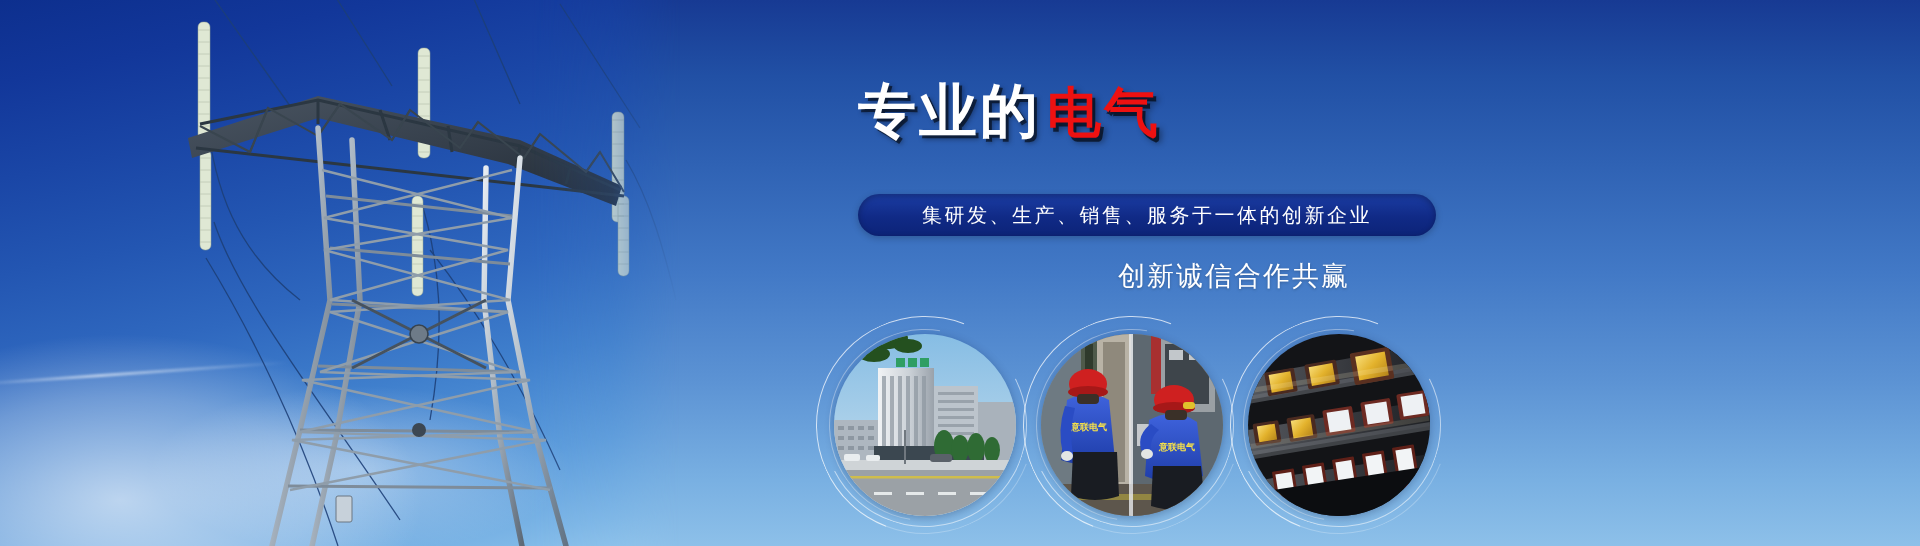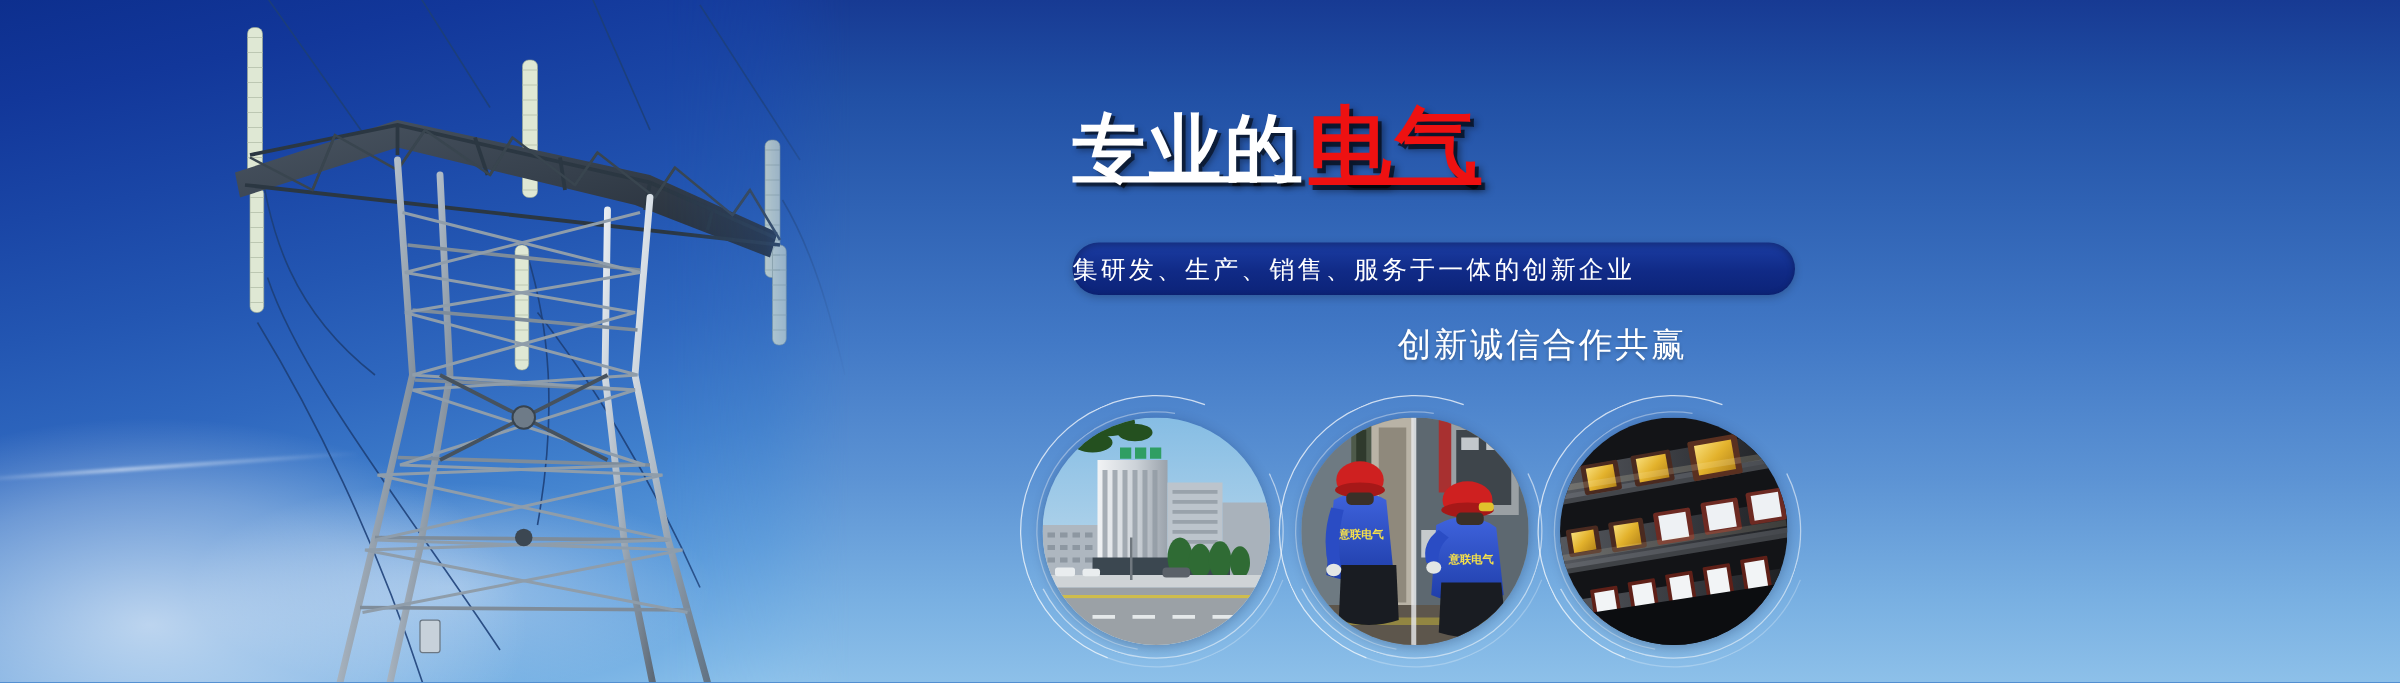--- a/index.html
+++ b/index.html
@@ -69,7 +69,6 @@
     text-shadow:
        3px 3px 0 rgba(0,0,0,.55),
        4px 4px 5px rgba(0,0,0,.35);
-    text-decoration: underline;
   }
   .headline .seg.accent {
     color:#ee1111;

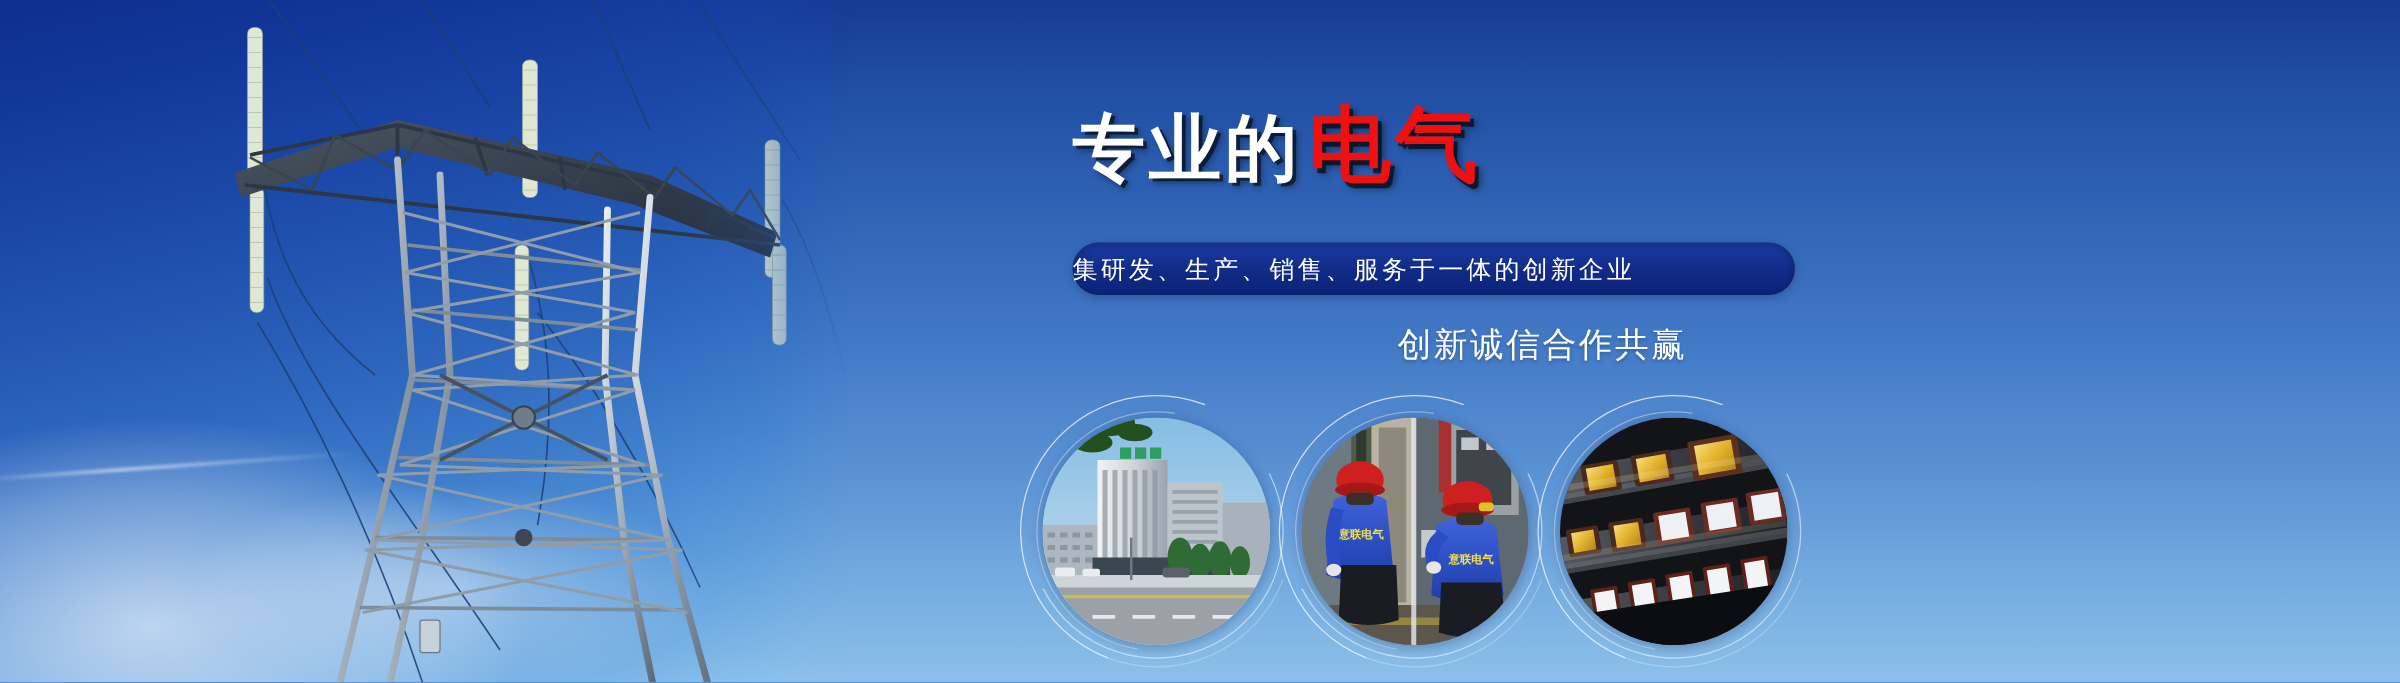--- a/index.html
+++ b/index.html
@@ -72,7 +72,7 @@
   }
   .headline .seg.accent {
     color:#ee1111;
-    font-size:66px;
+    font-size:54px;
     margin:0 6px;
     text-shadow:
        3px 4px 0 rgba(0,0,0,.62),

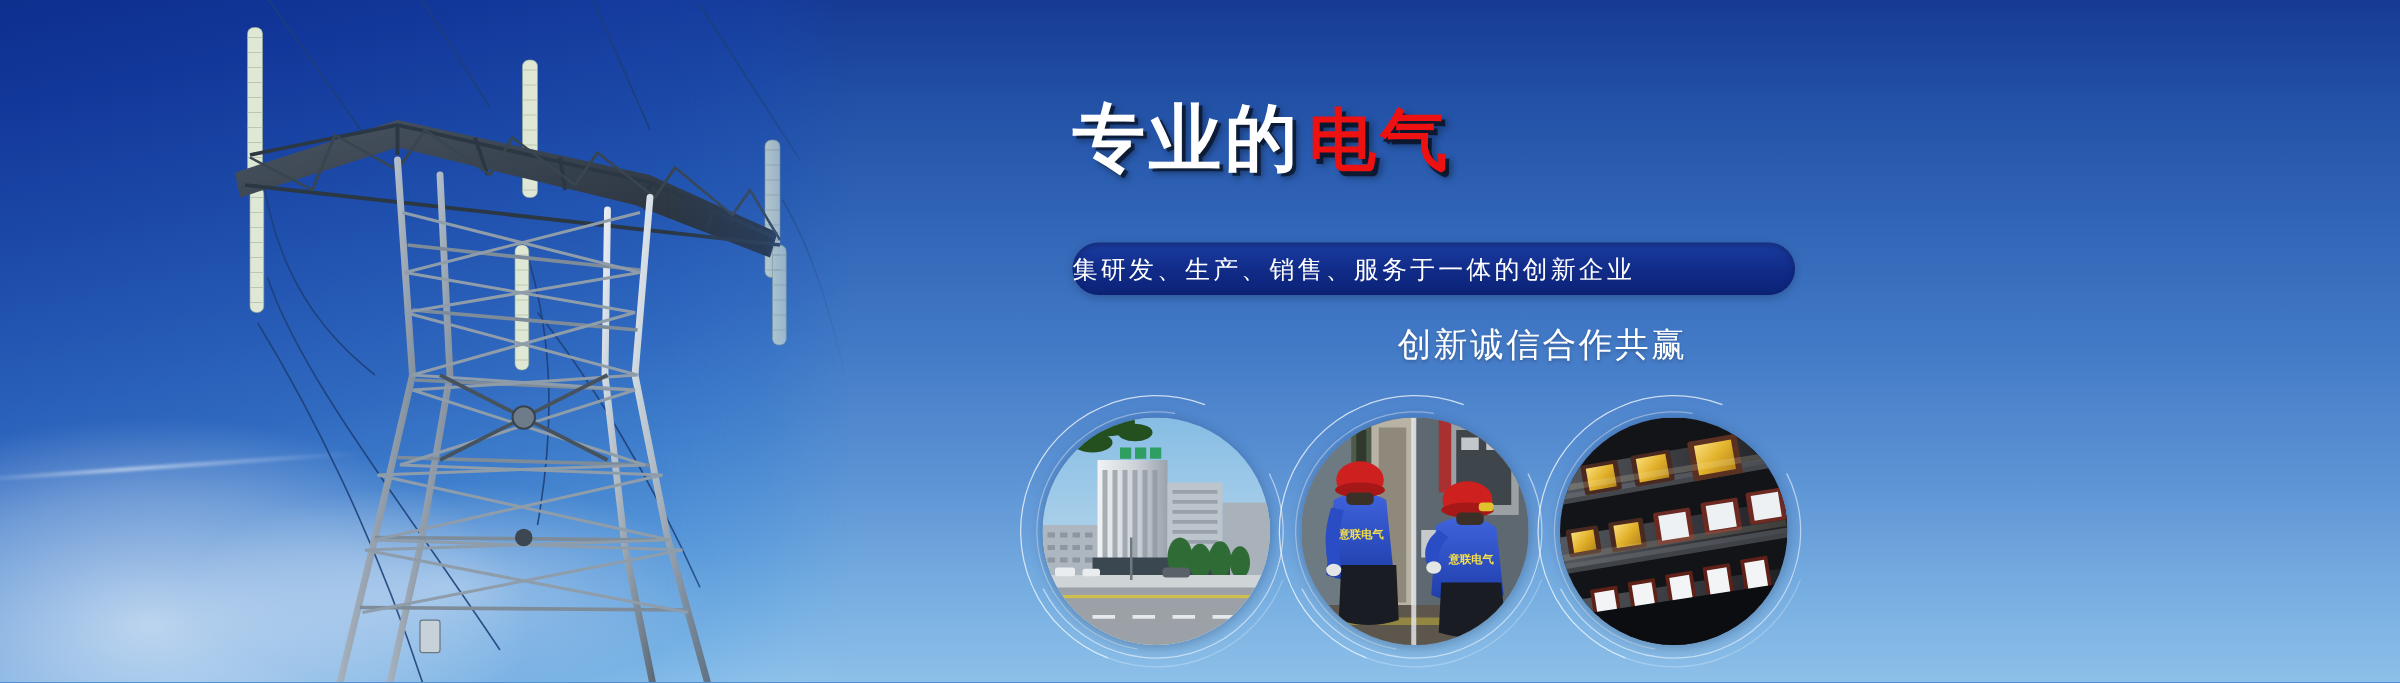--- a/index.html
+++ b/index.html
@@ -87,7 +87,7 @@
     border-radius:21px;
     background:linear-gradient(180deg,#1b3da4 0%,#102a86 55%,#0c2378 100%);
     box-shadow:0 2px 6px rgba(0,0,0,.28) inset, 0 2px 7px rgba(0,0,0,.22);
-    display:flex; align-items:center; 
+    display:flex; align-items:center; justify-content:center;
   }
   .pill span {
     color:#ffffff;

